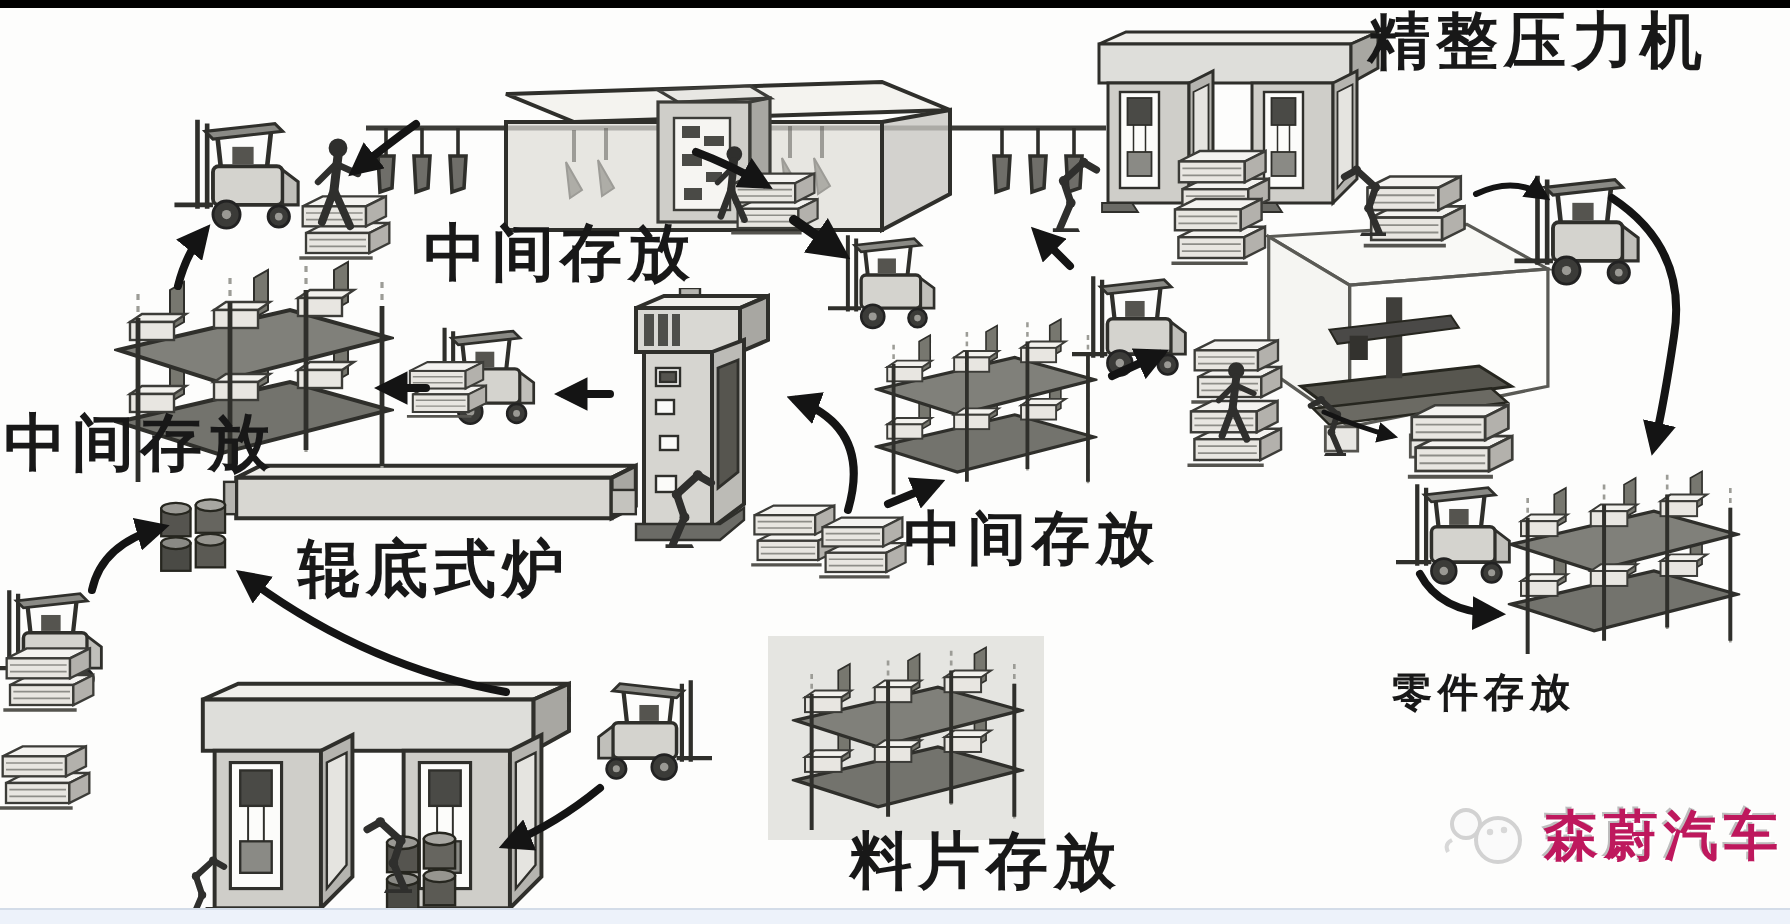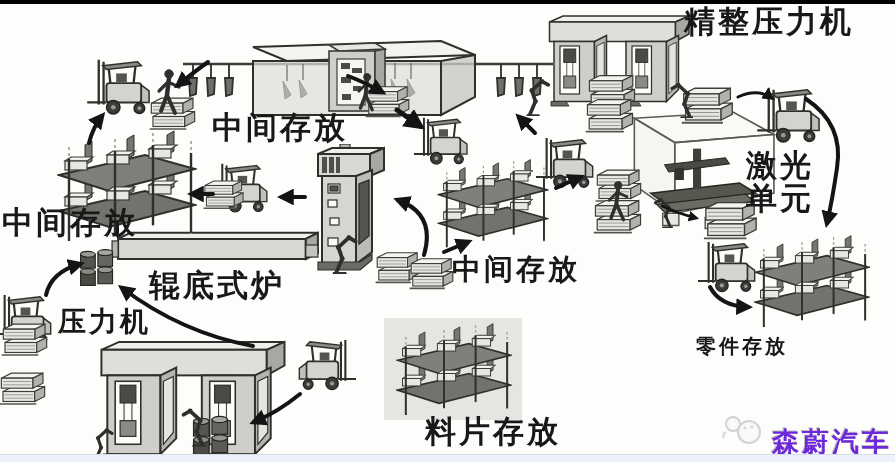--- a/index.html
+++ b/index.html
@@ -389,7 +389,6 @@
   <div class="label" style="left:149px;top:269px;font-size:31px">辊底式炉</div>
   <div class="label" style="left:58px;top:307px;font-size:28px">压力机</div>
   <div class="label" style="left:452px;top:254px;font-size:29px">中间存放</div>
-  <div class="label wrap" style="left:744px;top:149px;font-size:31px;width:72px">激光单元</div>
   <div class="label" style="left:696px;top:336px;font-size:20px">零件存放</div>
   <div class="label" style="left:425px;top:415px;font-size:31px">料片存放</div>
 

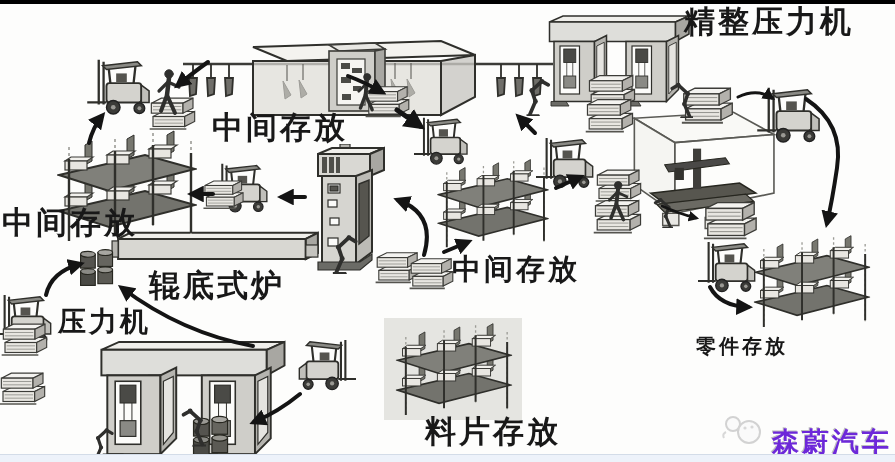--- a/index.html
+++ b/index.html
@@ -387,7 +387,6 @@
   <div class="label" style="left:684px;top:5px;font-size:31px">精整压力机</div>
   <div class="label" style="left:2px;top:206px;font-size:31px">中间存放</div>
   <div class="label" style="left:149px;top:269px;font-size:31px">辊底式炉</div>
-  <div class="label" style="left:58px;top:307px;font-size:28px">压力机</div>
   <div class="label" style="left:452px;top:254px;font-size:29px">中间存放</div>
   <div class="label" style="left:696px;top:336px;font-size:20px">零件存放</div>
   <div class="label" style="left:425px;top:415px;font-size:31px">料片存放</div>

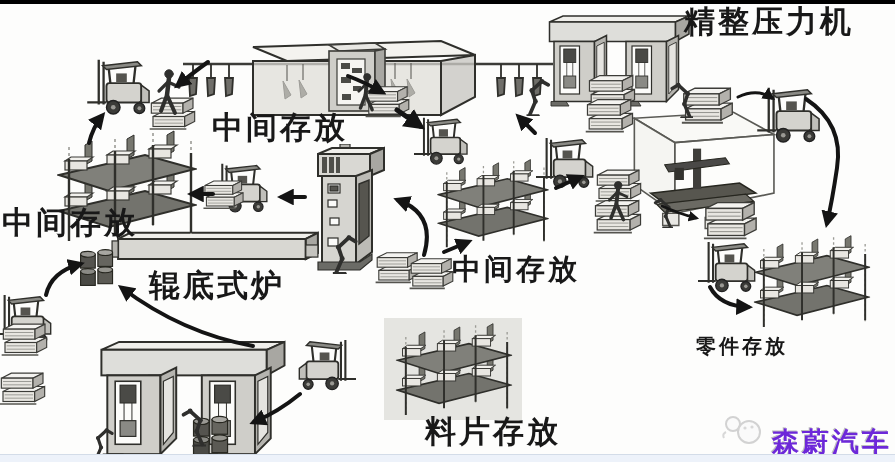--- a/index.html
+++ b/index.html
@@ -14,9 +14,9 @@
   .label.wrap{white-space:normal;}
   .backdrop{position:absolute;background:#e5e5e1;}
   .watermark{position:absolute;left:722px;top:400px;display:flex;align-items:center;gap:6px;}
-  .watermark .wm-text{font-weight:bold;font-size:27px;letter-spacing:3px;color:#6d28d9;
+  .watermark .wm-text{font-weight:bold;font-size:27px;letter-spacing:3px;color:#be185d;
         font-family:"DejaVu Sans",sans-serif;
-        text-shadow:1px 1px 0 #ffffff,-1px -1px 0 #bdbdbd;margin-top:24px;}
+        text-shadow:1px 1px 0 #ffffff,-1px -1px 0 #bdbdbd;}
 </style>
 </head>
 <body>

